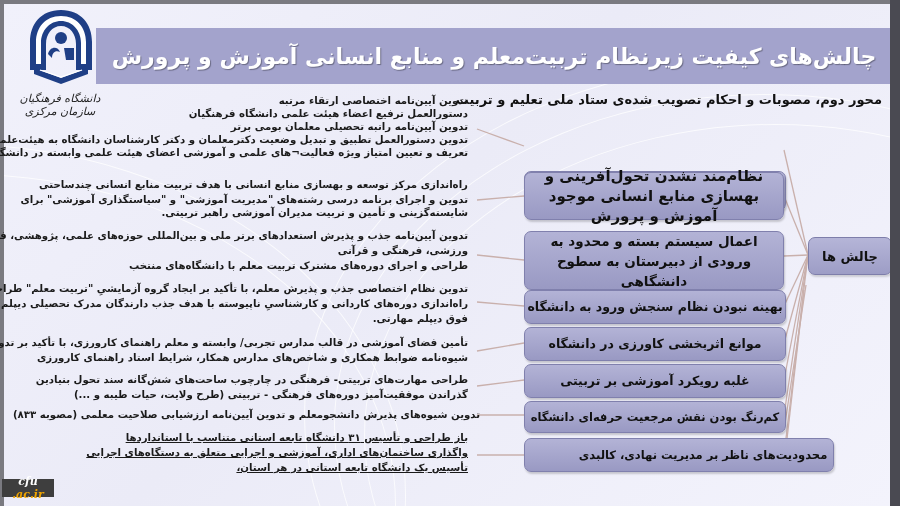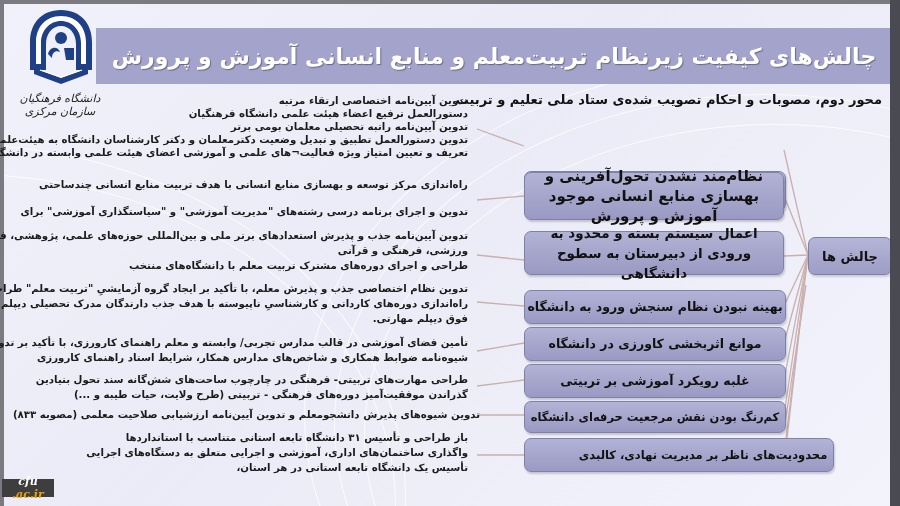--- a/index.html
+++ b/index.html
@@ -155,7 +155,7 @@
 
 <div class="item-group" style="right:432px;top:178px;">
   <div>راه‌اندازی مرکز توسعه و بهسازی منابع انسانی با هدف تربیت منابع انسانی چندساحتی</div>
-  <div style="margin-top:14px;">تدوین و اجرای برنامه درسی رشته‌های "مدیریت آموزشی" و "سیاستگذاری آموزشی" برای</div>
+  <div style="margin-top:2px;">تدوین و اجرای برنامه درسی رشته‌های "مدیریت آموزشی" و "سیاستگذاری آموزشی" برای</div>
 </div>
 
 <div class="item-group" style="right:432px;top:229px;">

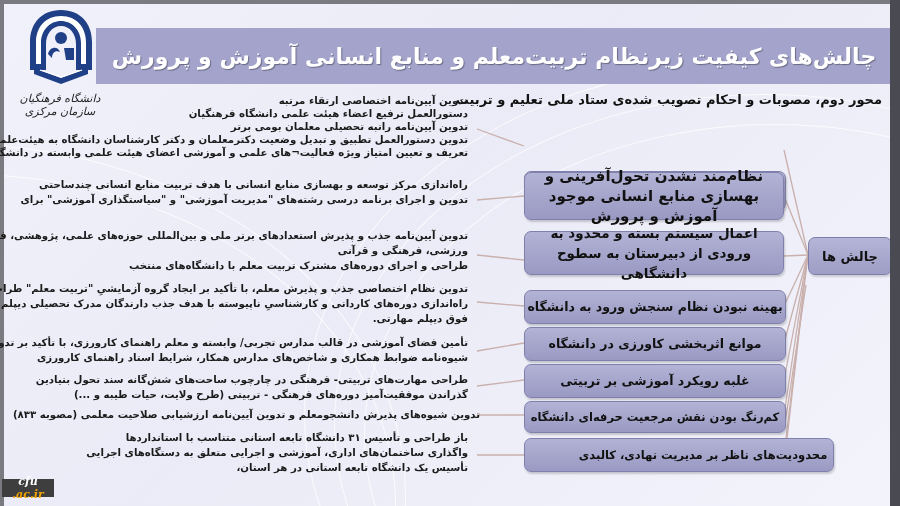--- a/index.html
+++ b/index.html
@@ -156,6 +156,7 @@
 <div class="item-group" style="right:432px;top:178px;">
   <div>راه‌اندازی مرکز توسعه و بهسازی منابع انسانی با هدف تربیت منابع انسانی چندساحتی</div>
   <div style="margin-top:2px;">تدوین و اجرای برنامه درسی رشته‌های "مدیریت آموزشی" و "سیاستگذاری آموزشی" برای</div>
+  <div>شایسته‌گزینی و تأمین و تربیت مدیران آموزشی راهبر تربیتی.</div>
 </div>
 
 <div class="item-group" style="right:432px;top:229px;">

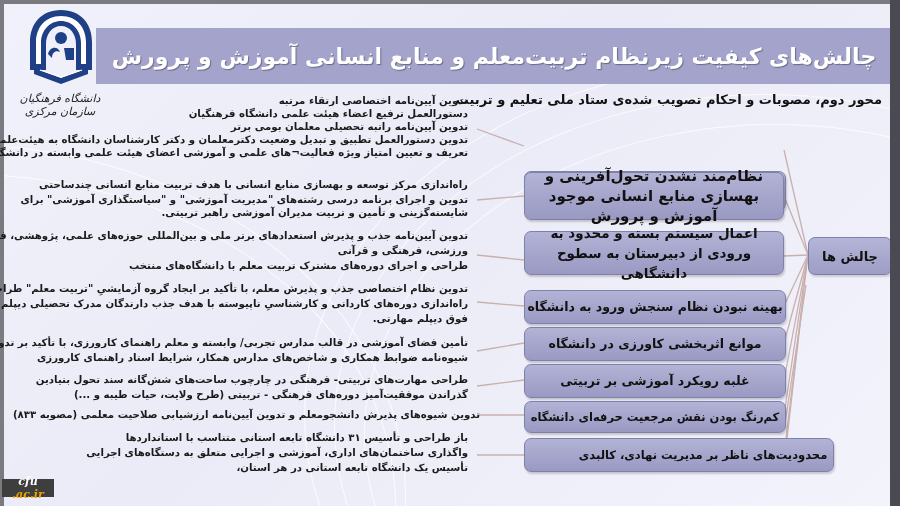--- a/index.html
+++ b/index.html
@@ -138,7 +138,7 @@
 
 <div class="chal-box" style="top:135px;height:38px;font-size:13px;margin-top:36px;">کمبود هیئت علمی (کمی و کیفی)</div>
 <div class="chal-box" style="top:172px;height:48px;font-size:15px;padding:0 10px;box-sizing:border-box;">نظام‌مند نشدن تحول‌آفرینی و بهسازی منابع انسانی موجود آموزش و پرورش</div>
-<div class="chal-box" style="top:231px;height:44px;font-size:13.5px;padding:0 4px;box-sizing:border-box;">اعمال سیستم بسته و محدود به ورودی از دبیرستان به سطوح دانشگاهی</div>
+<div class="chal-box" style="top:231px;height:59px;font-size:13.5px;padding:0 4px;box-sizing:border-box;">اعمال سیستم بسته و محدود به ورودی از دبیرستان به سطوح دانشگاهی</div>
 <div class="chal-box" style="top:290px;height:32px;font-size:12.5px;">بهینه نبودن نظام سنجش ورود به دانشگاه</div>
 <div class="chal-box" style="top:327px;height:32px;font-size:12.5px;">موانع اثربخشی کاورزی در دانشگاه</div>
 <div class="chal-box" style="top:364px;height:32px;font-size:12.5px;">غلبه رویکرد آموزشی بر تربیتی</div>

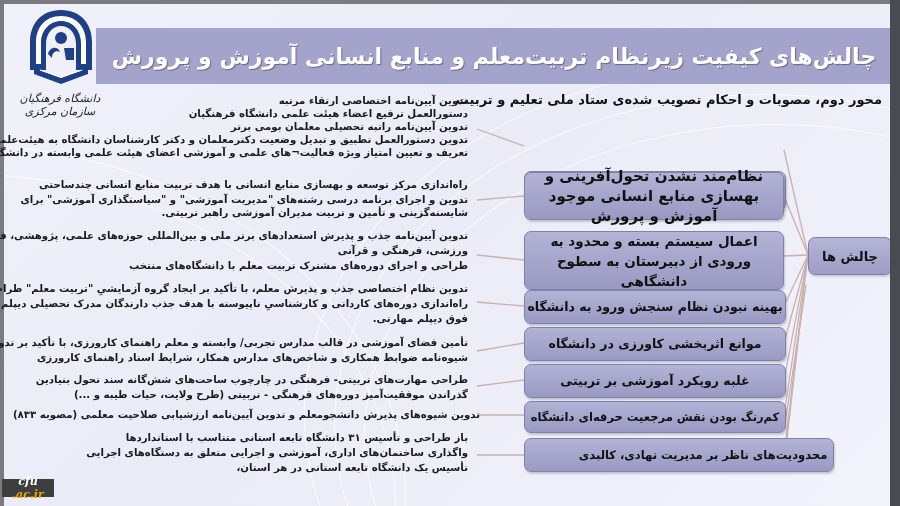--- a/index.html
+++ b/index.html
@@ -185,7 +185,7 @@
   <div>تدوین شیوه‌های پذیرش دانشجومعلم و  تدوین آیین‌نامه ارزشیابی صلاحیت معلمی (مصوبه ۸۳۳)</div>
 </div>
 
-<div class="item-group" style="right:432px;top:431px;">
+<div class="item-group" style="right:432px;top:431px;text-decoration:underline;">
   <div style="margin-bottom:2px;">باز طراحی و تأسیس ۳۱ دانشگاه تابعه استانی متناسب با استانداردها</div>
   <div style="margin-bottom:2px;">واگذاری ساختمان‌های اداری، آموزشی و اجرایی متعلق به دستگاه‌های اجرایی</div>
   <div>تأسیس یک دانشگاه تابعه استانی در هر استان،</div>

